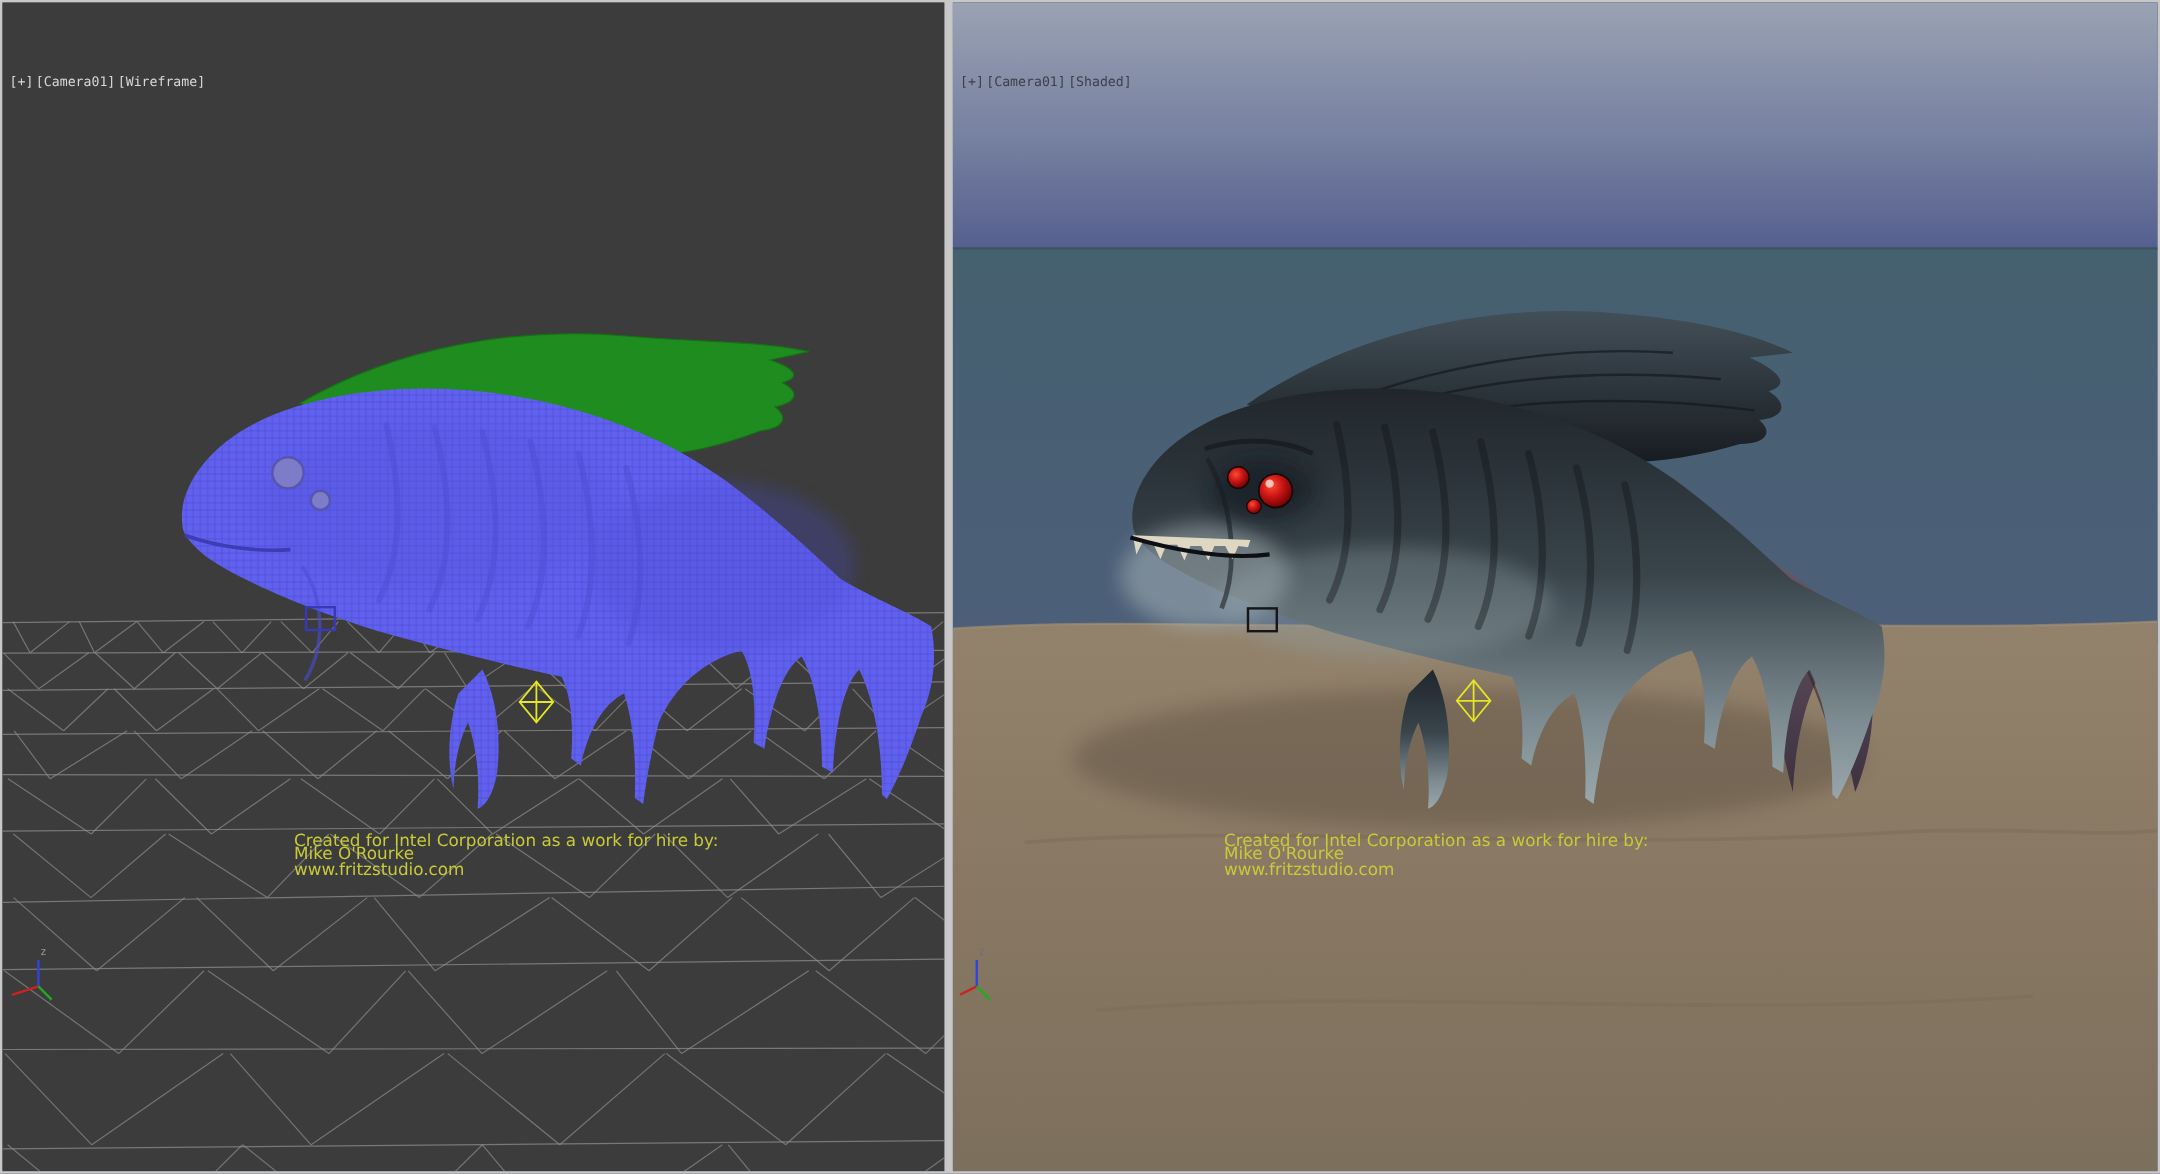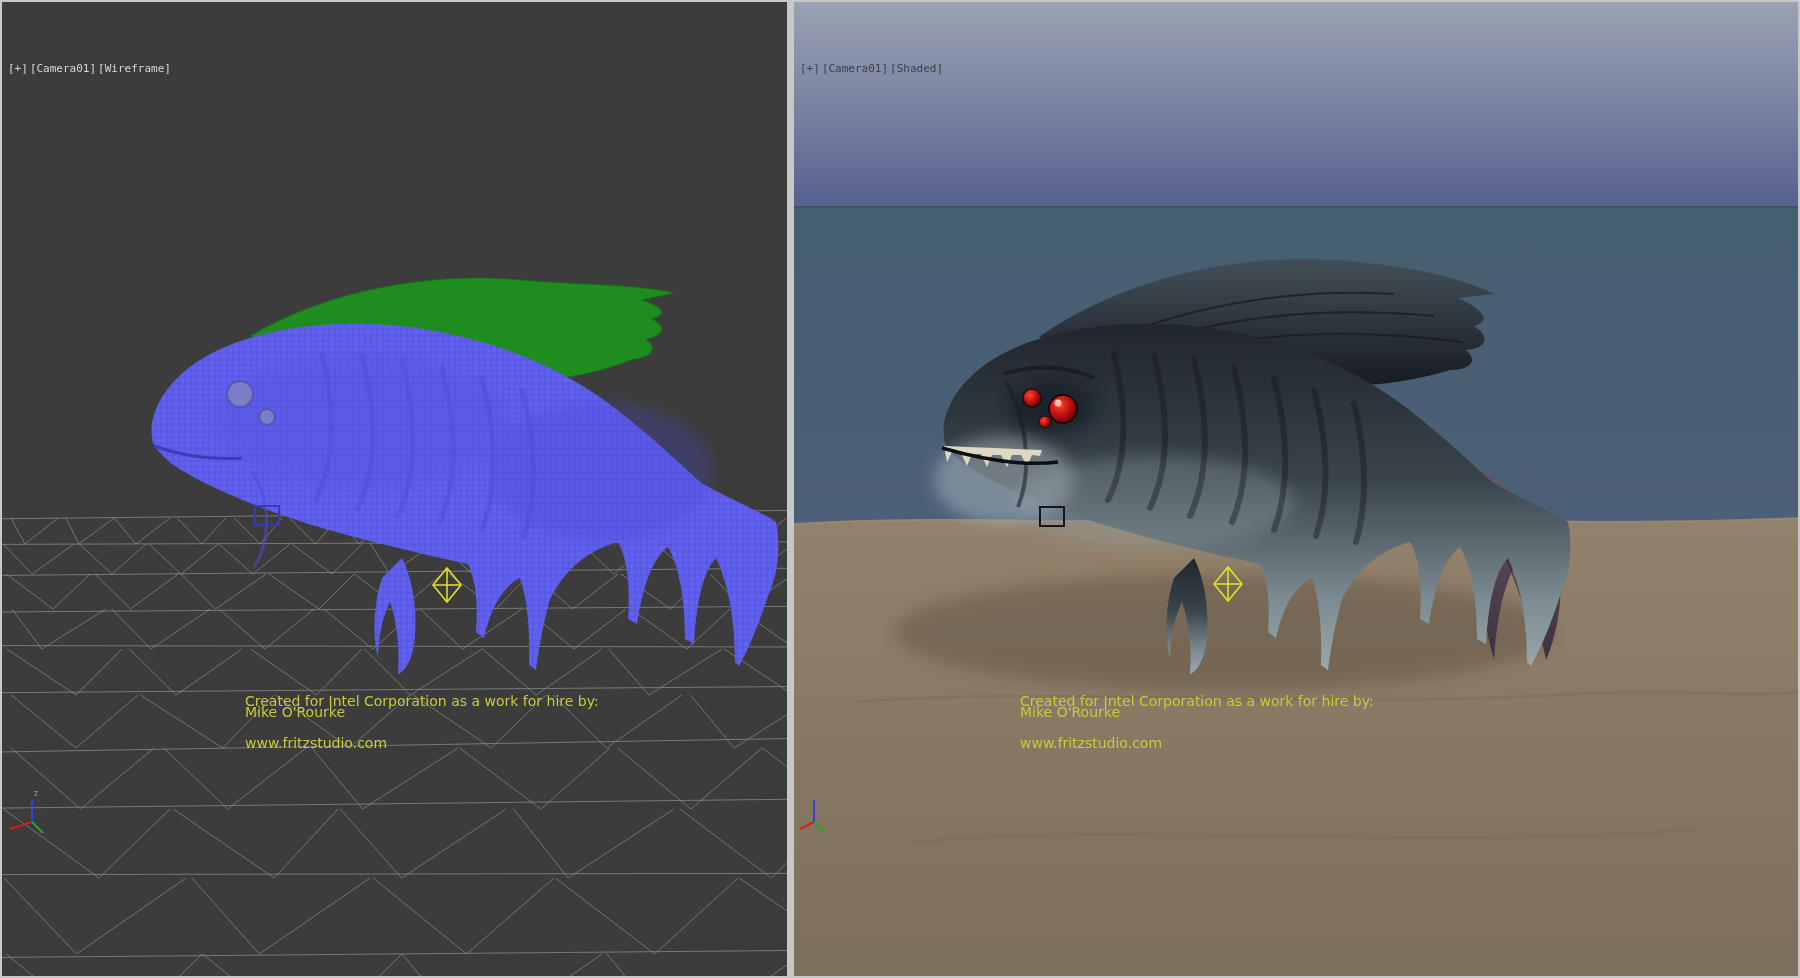--- a/index.html
+++ b/index.html
@@ -20,7 +20,7 @@
           font-family:"DejaVu Sans", sans-serif;white-space:nowrap;}
   .credit-left{left:243px;top:694px;}
   .credit-right{left:226px;top:694px;}
-  .credit .l3{margin-top:20px;}
+  .credit .l3{margin-top:2px;}
 </style>
 </head>
 <body>

